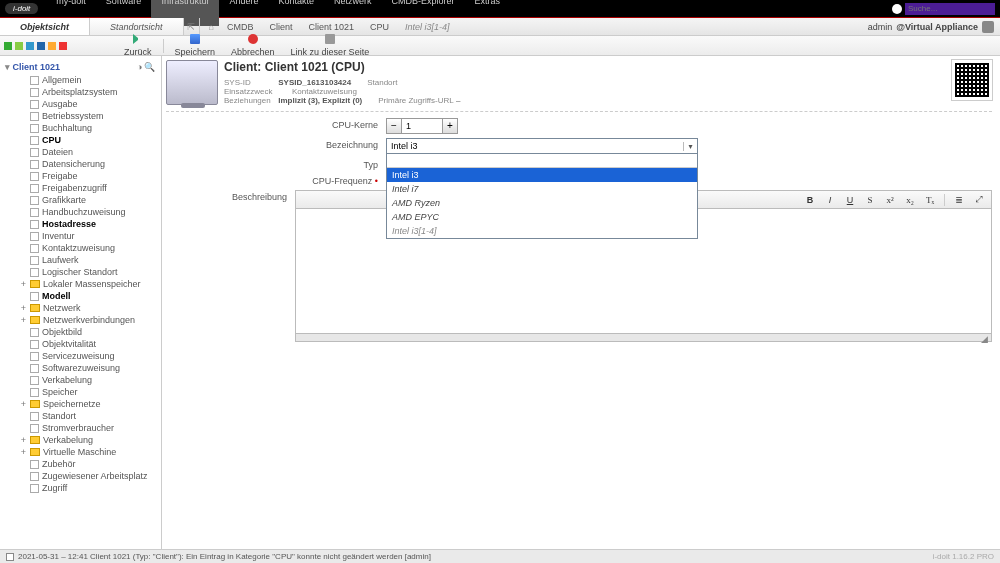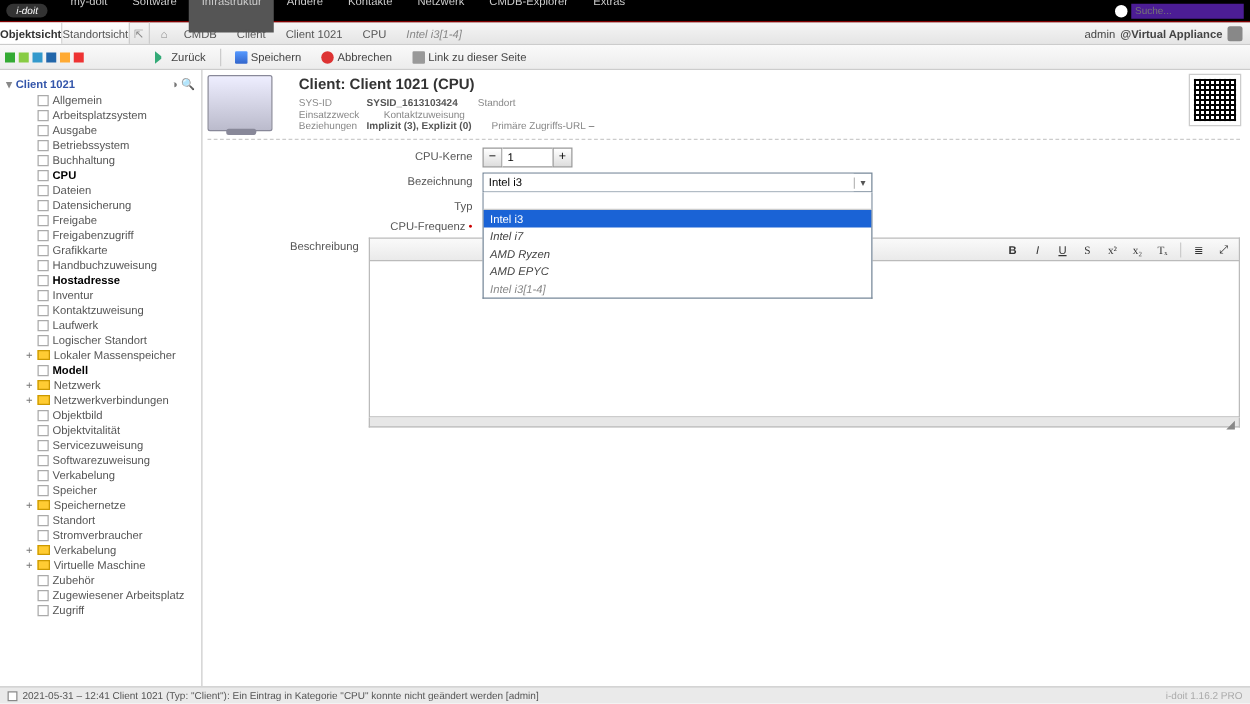--- a/index.html
+++ b/index.html
@@ -17,7 +17,7 @@
 
 
 .second-bar { height: 18px; background: linear-gradient(#f5f5f5,#e5e5e5); border-bottom: 1px solid #ccc; display: flex; align-items: stretch; font-size: 9px; }
-.second-bar .tab { padding: 3px 0; border-right: 1px solid #ccc; background: linear-gradient(#fff,#eee); color: #555; display:flex; align-items:center; }
+.second-bar .tab { padding: 3px 20px; border-right: 1px solid #ccc; background: linear-gradient(#fff,#eee); color: #555; display:flex; align-items:center;font-style:italic; }
 .second-bar .tab.active { background: #fff; font-weight: bold; color: #333; }
 .second-bar .popout { width: 16px; display:flex; align-items:center; justify-content:center; color:#888; border-right:1px solid #ccc; }
 .second-bar .bc { display: flex; align-items: center; padding: 0 5px; gap: 2px; }

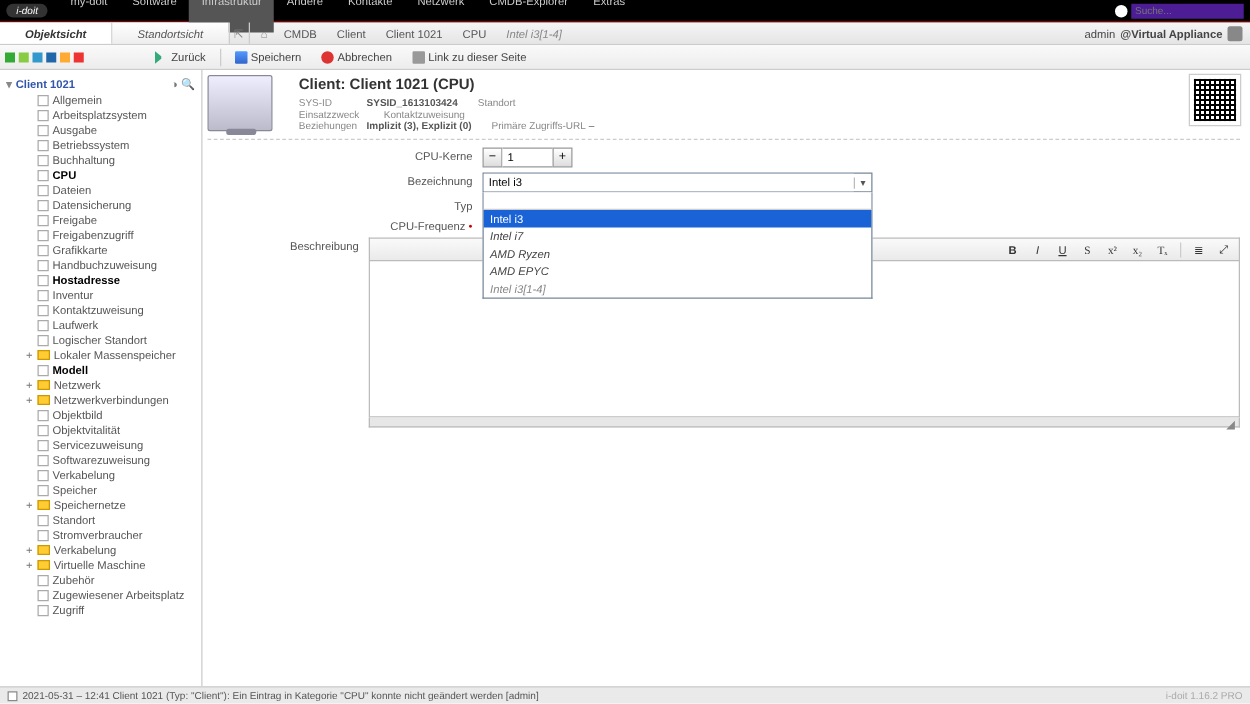--- a/index.html
+++ b/index.html
@@ -32,7 +32,7 @@
 .toolbar .mini-icons { display:flex; gap:3px; }
 .toolbar .mini-icons span { width: 8px; height: 8px; display:inline-block; }
 .toolbar .mi1 { background:#3a3;} .toolbar .mi2 { background:#8c4;} .toolbar .mi3{background:#39c;} .toolbar .mi4{background:#26a;} .toolbar .mi5{background:#fa3;} .toolbar .mi6{background:#e33;}
-.toolbar .btn { display:flex; align-items:center; gap:3px; padding: 2px 5px; color:#444; }
+.toolbar .btn { display:flex; align-items:center; gap:3px; padding: 2px 5px; color:#444;flex-direction:column; }
 .toolbar .btn .ic { width:10px; height:10px; display:inline-block; }
 .toolbar .ic-back { border-left:5px solid #3a7; border-top:4px solid transparent; border-bottom:4px solid transparent; }
 .toolbar .ic-disk { background: linear-gradient(#59f,#36c); border-radius:1px; }

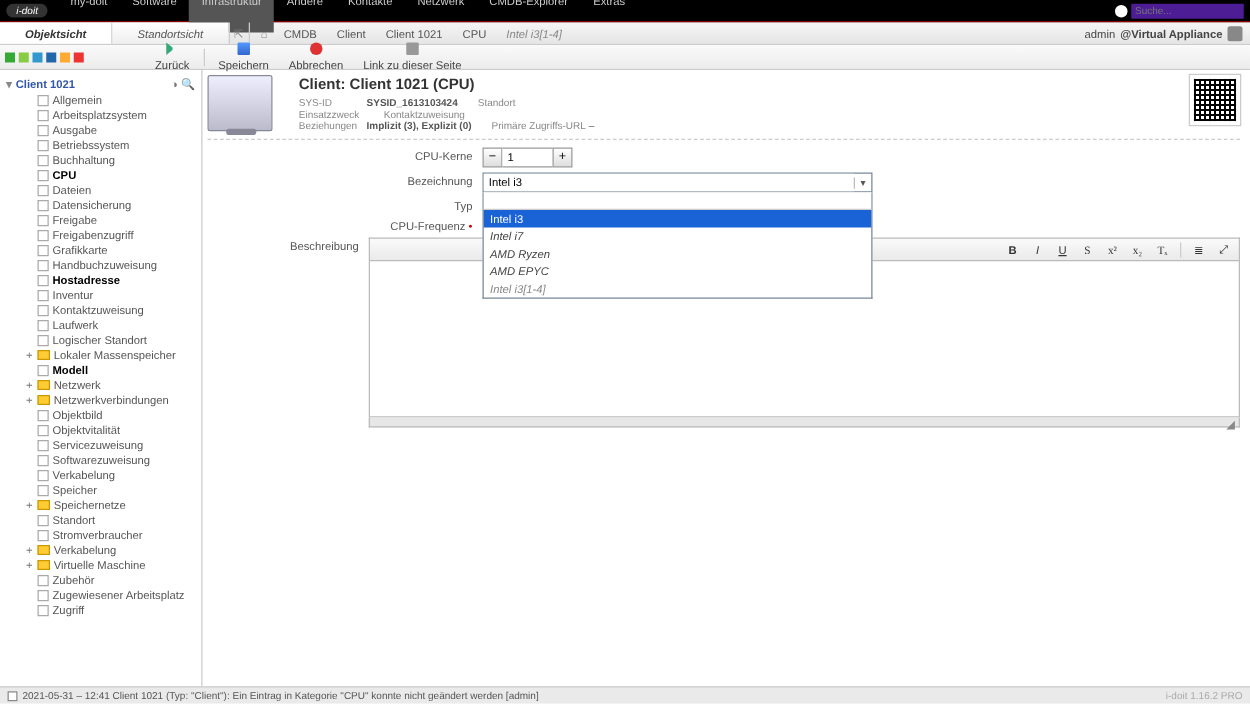--- a/index.html
+++ b/index.html
@@ -56,7 +56,7 @@
 
 
 .content { flex:1; padding: 4px 8px 4px 4px; position:relative; overflow:auto; }
-.card-head { display:flex; gap:21px; border-bottom:1px dashed #ccc; padding-bottom:6px; margin-bottom:6px; position:relative;}
+.card-head { display:flex; gap:6px; border-bottom:1px dashed #ccc; padding-bottom:6px; margin-bottom:6px; position:relative;}
 .monitor { width:52px; height:45px; background:linear-gradient(#eef,#bbc); border:1px solid #889; border-radius:2px; position:relative;}
 .monitor::after { content:""; position:absolute; bottom:-4px; left:14px; width:24px; height:5px; background:#889; border-radius:2px;}
 .head-text { flex:1; }

